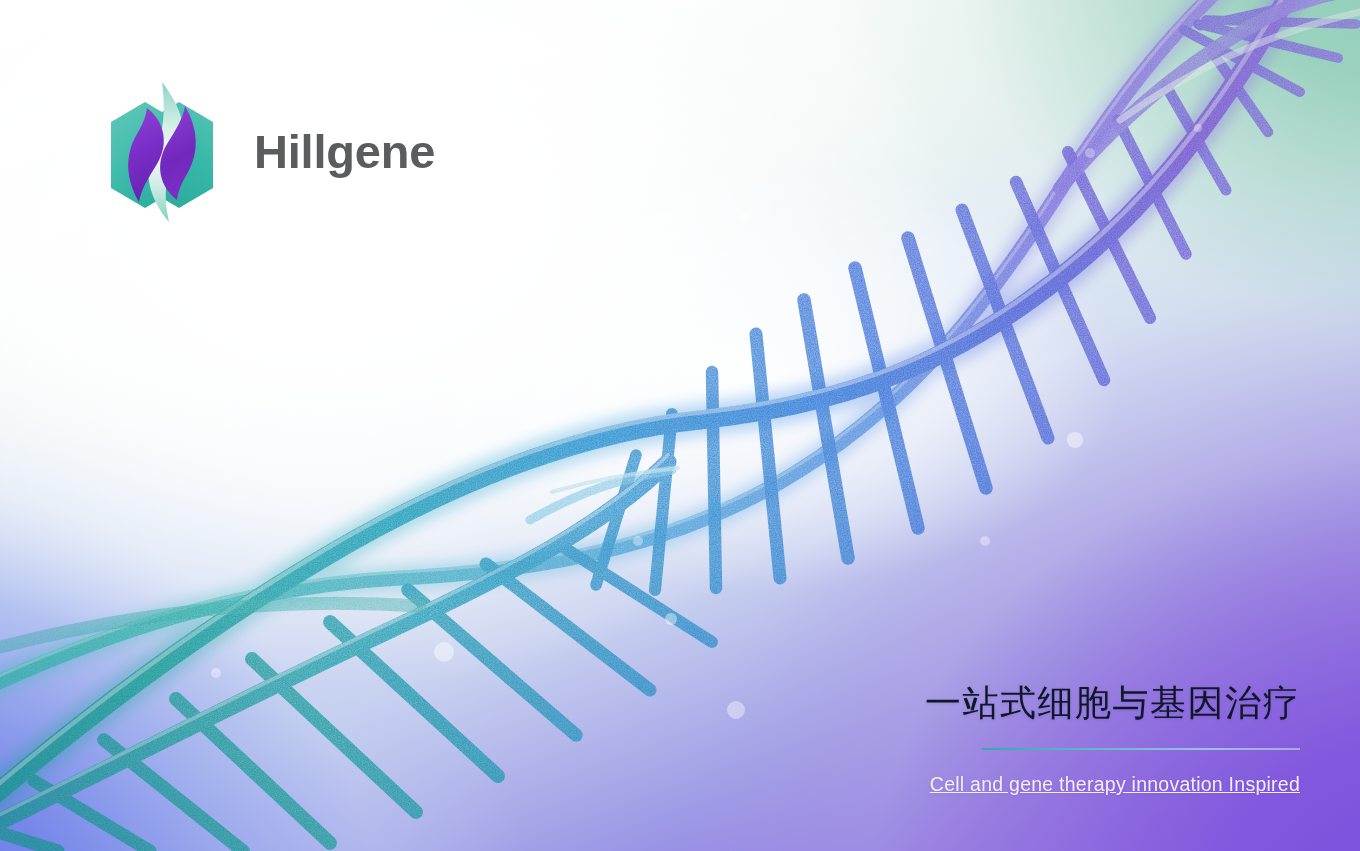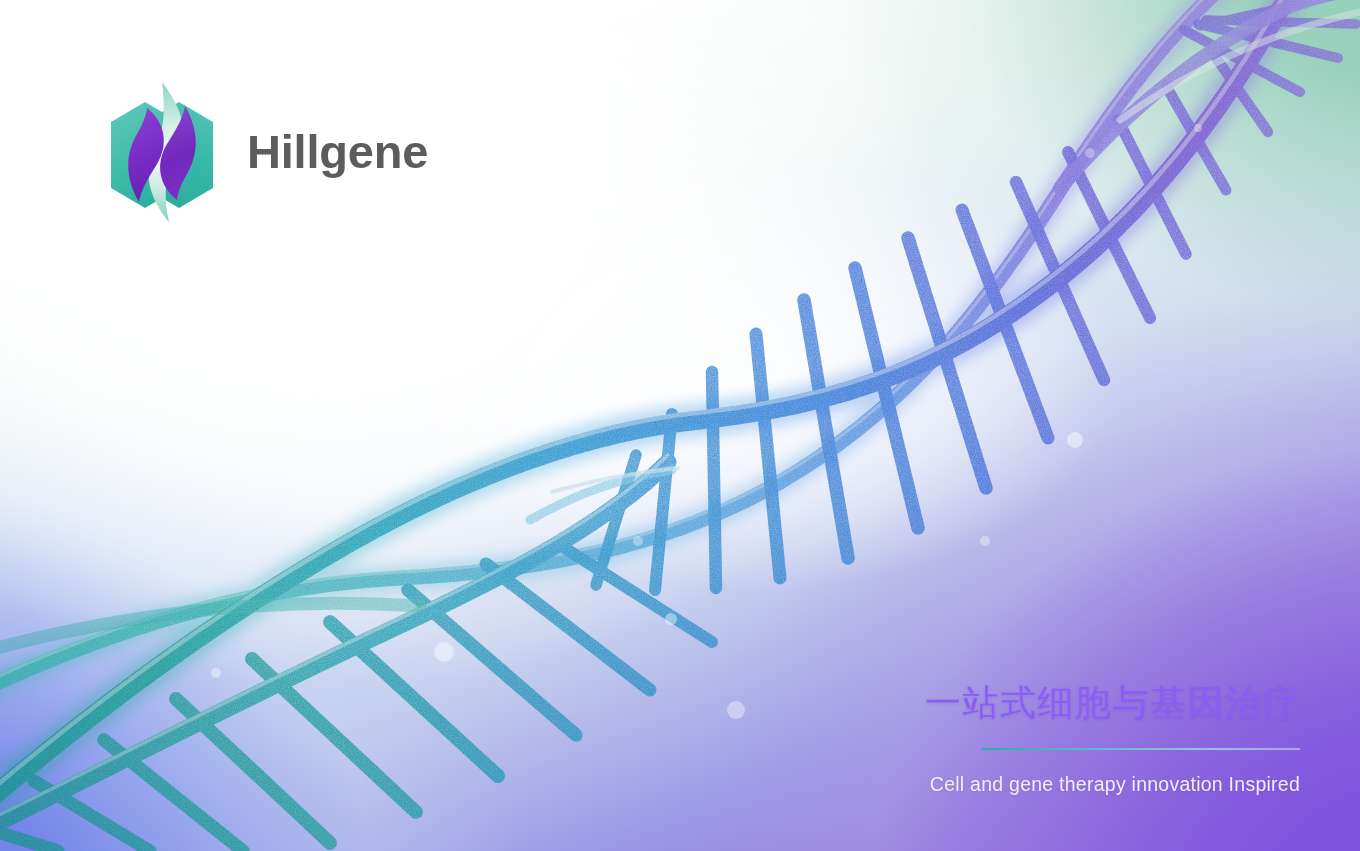--- a/index.html
+++ b/index.html
@@ -106,7 +106,7 @@
   }
   .logo-mark { width: 118px; height: 148px; display: block; }
   .logo-text {
-    margin-left: 26px;
+    margin-left: 33px;
     display: flex;
     flex-direction: column;
     justify-content: center;

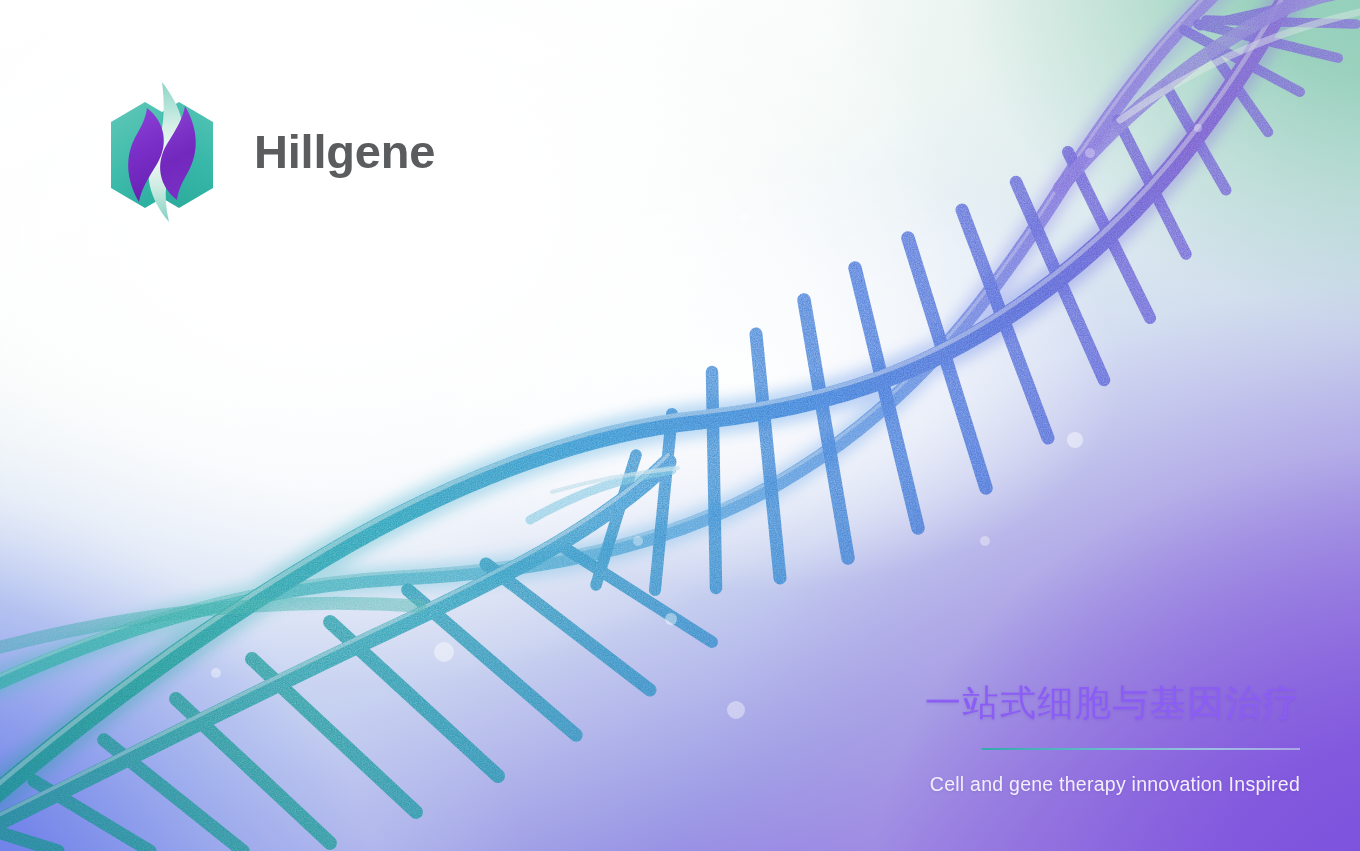--- a/index.html
+++ b/index.html
@@ -138,7 +138,7 @@
     width: 420px;
   }
   .tag-cn-1, .tag-cn-2 {
-    color: #8b5cf6;
+    color: #0f172a;
     font-size: 36px;
     font-weight: 300;
     line-height: 1.30;

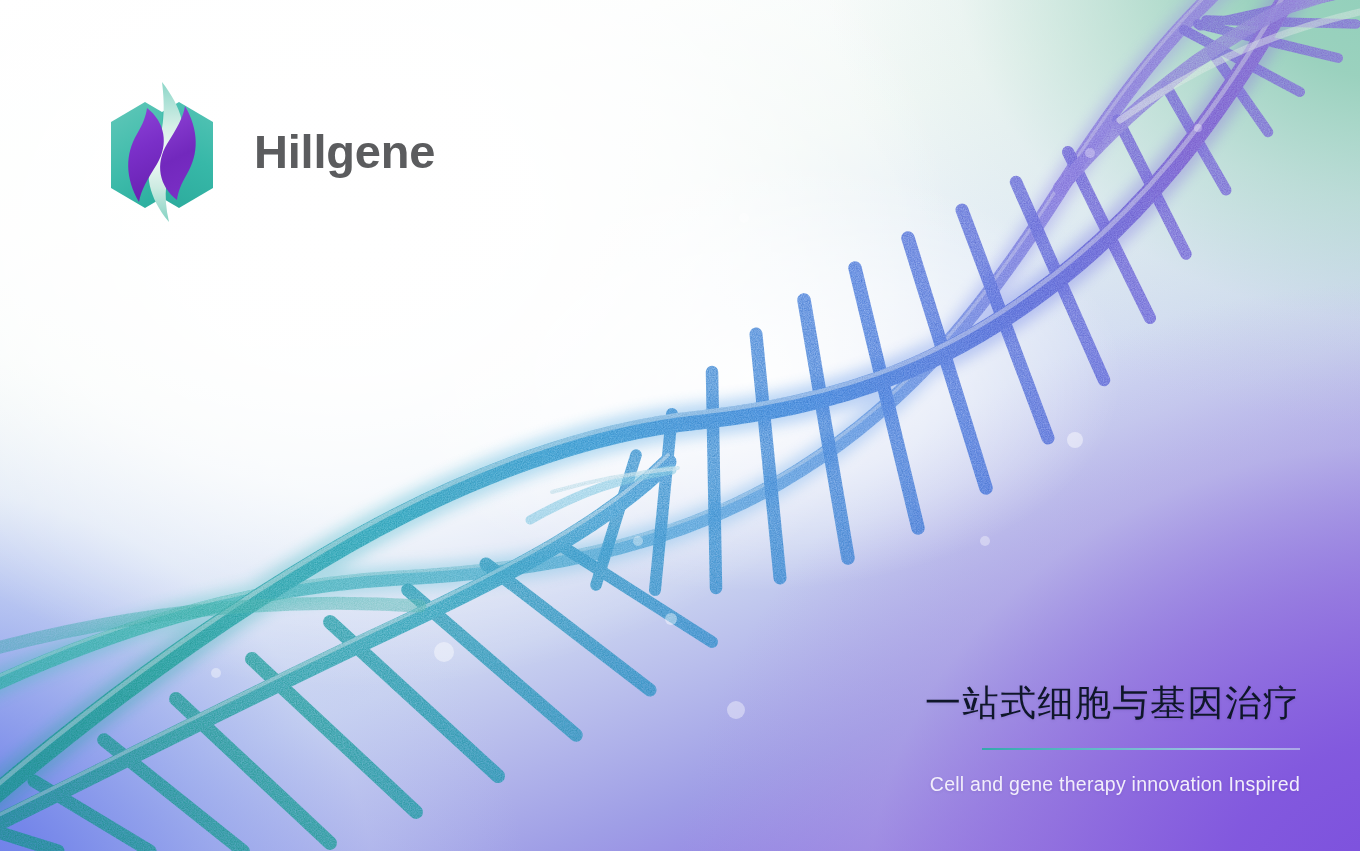--- a/index.html
+++ b/index.html
@@ -164,6 +164,7 @@
     letter-spacing: 0.25px;
     white-space: nowrap;
     text-shadow: 0 1px 3px rgba(80,50,150,0.16);
+    text-decoration: underline;
   }
 </style>
 </head>

